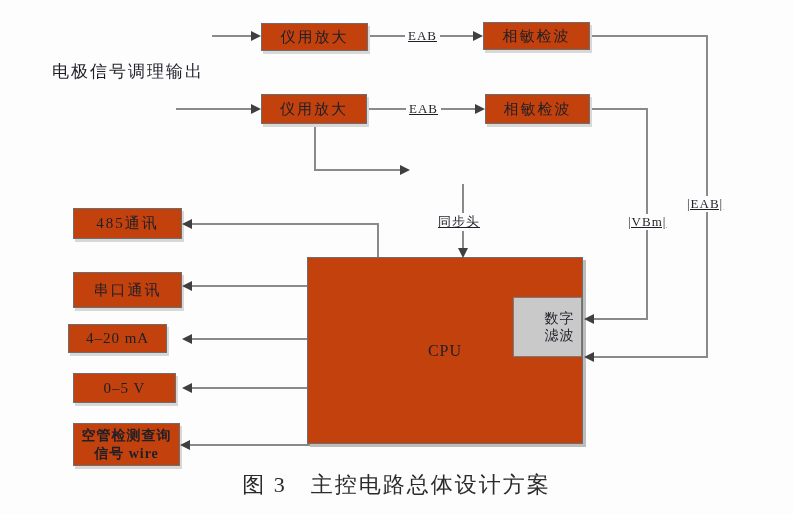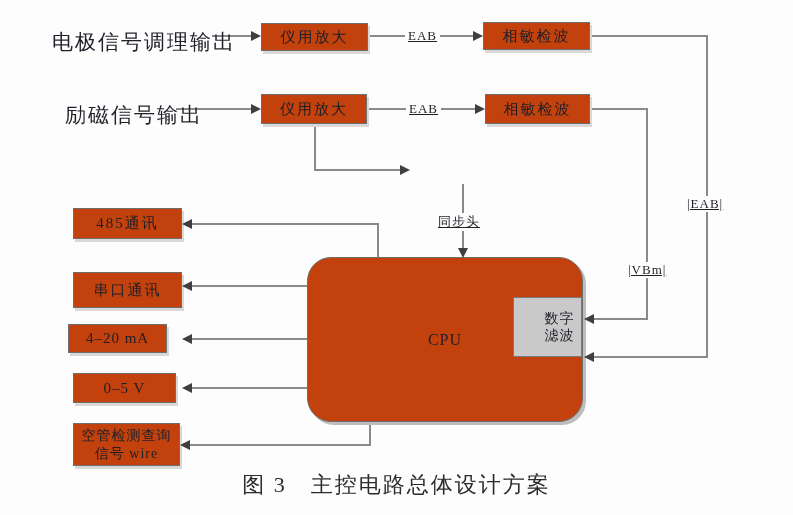--- a/index.html
+++ b/index.html
@@ -24,7 +24,7 @@
     z-index:2;white-space:nowrap;letter-spacing:1px;text-decoration:underline;
   }
   .srclabel{
-    position:absolute;font-size:21px;letter-spacing:2px;white-space:nowrap;z-index:2;
+    position:absolute;font-size:17px;letter-spacing:2px;white-space:nowrap;z-index:2;margin-top:32px;
   }
   .arrow{position:absolute;width:0;height:0;z-index:4;}
   .arrow.right{border-top:5px solid transparent;border-bottom:5px solid transparent;border-left:10px solid #3f3f3f;}

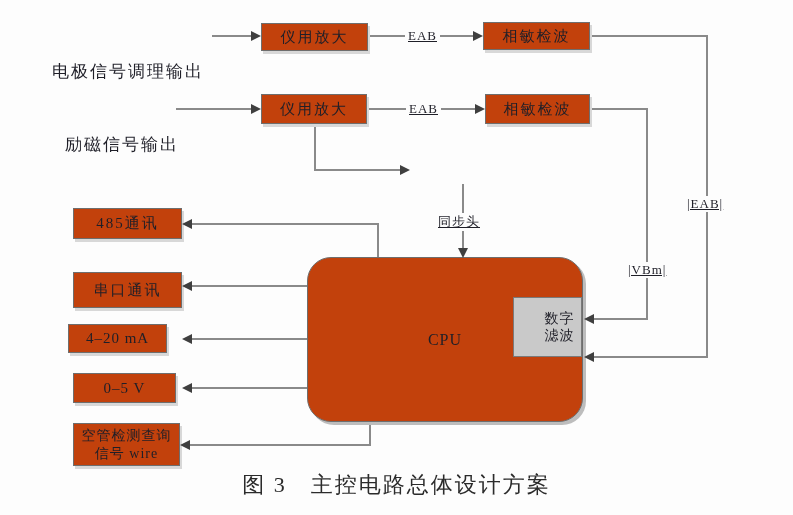--- a/index.html
+++ b/index.html
@@ -42,7 +42,6 @@
 <div id="canvas">
 
   <div class="srclabel" style="left:52px;top:28px;">电极信号调理输出</div>
-  <div class="srclabel" style="left:65px;top:101px;">励磁信号输出</div>
 
   <div class="hline" style="left:212px;top:35px;width:42px;"></div>
   <div class="arrow right" style="left:251px;top:31px;"></div>

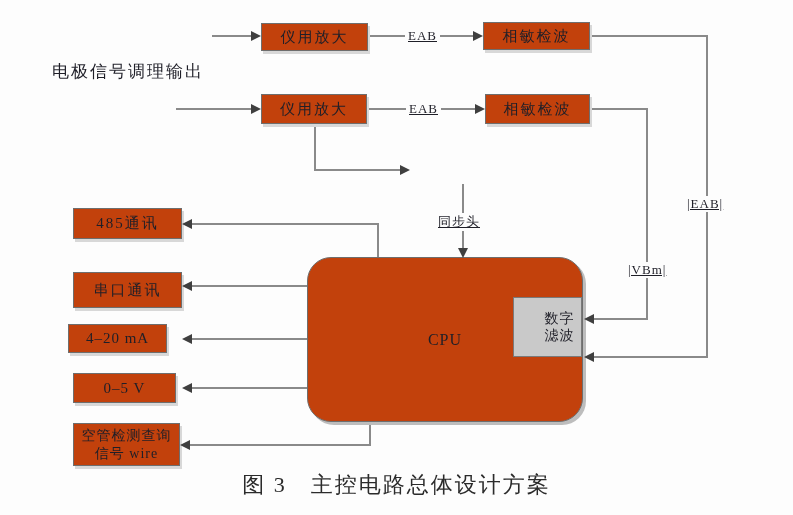--- a/index.html
+++ b/index.html
@@ -65,7 +65,7 @@
   <div class="vline" style="left:646px;top:108px;height:212px;"></div>
   <div class="hline" style="left:592px;top:318px;width:56px;"></div>
   <div class="arrow left" style="left:584px;top:314px;"></div>
-  <div class="floatlabel" style="left:625px;top:214px;margin-top:48px;">|VBm|</div>
+  <div class="floatlabel" style="left:625px;top:214px;">|VBm|</div>
 
   <div class="vline" style="left:314px;top:124px;height:47px;"></div>
   <div class="hline" style="left:314px;top:169px;width:89px;"></div>

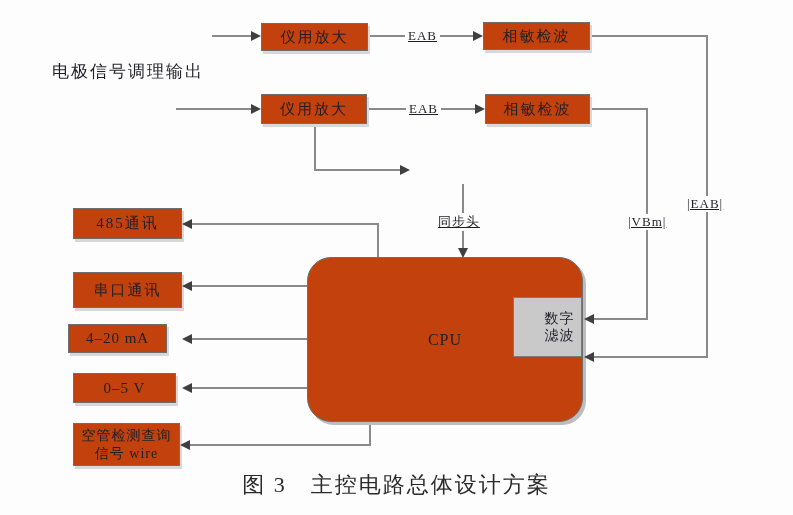--- a/index.html
+++ b/index.html
@@ -95,7 +95,7 @@
   <div class="box" style="left:261px;top:94px;width:106px;height:30px;">仪用放大</div>
   <div class="box" style="left:485px;top:94px;width:105px;height:30px;">相敏检波</div>
 
-  <div class="box" style="left:307px;top:257px;width:276px;height:165px;box-shadow:3px 3px 0 #bdbdbd;border-radius:24px;">
+  <div class="box" style="left:307px;top:257px;width:276px;height:187px;box-shadow:3px 3px 0 #bdbdbd;">
     <span class="cpu-label">CPU</span>
   </div>
   <div class="box gray two-line" style="left:513px;top:297px;width:69px;height:60px;padding-left:24px;">

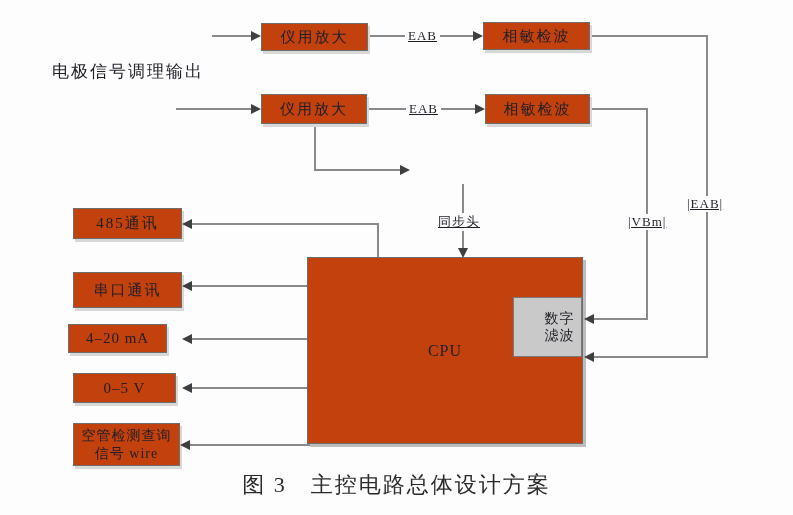--- a/index.html
+++ b/index.html
@@ -107,7 +107,7 @@
   <div class="box" style="left:73px;top:272px;width:109px;height:36px;">串口通讯</div>
   <div class="box" style="left:68px;top:324px;width:99px;height:29px;letter-spacing:1px;">4–20 mA</div>
   <div class="box" style="left:73px;top:373px;width:103px;height:30px;letter-spacing:1px;">0–5 V</div>
-  <div class="box two-line" style="left:73px;top:423px;width:107px;height:43px;">
+  <div class="box two-line" style="left:73px;top:423px;width:107px;height:43px;font-weight:bold;">
     <span>空管检测查询</span>
     <span>信号 wire</span>
   </div>

